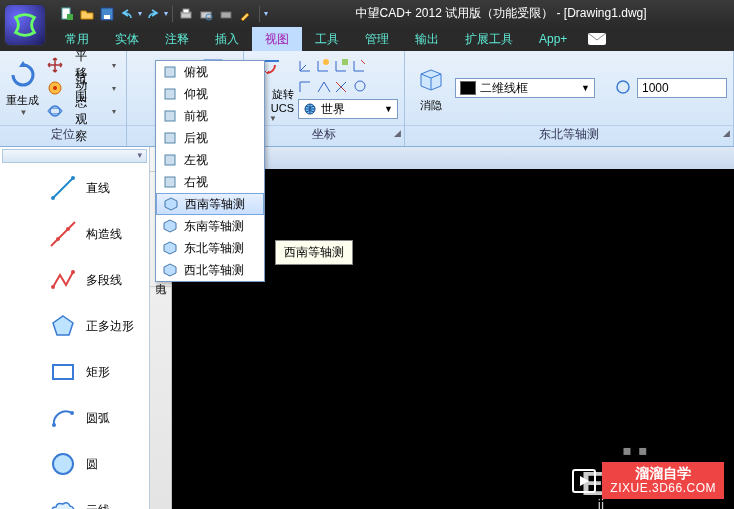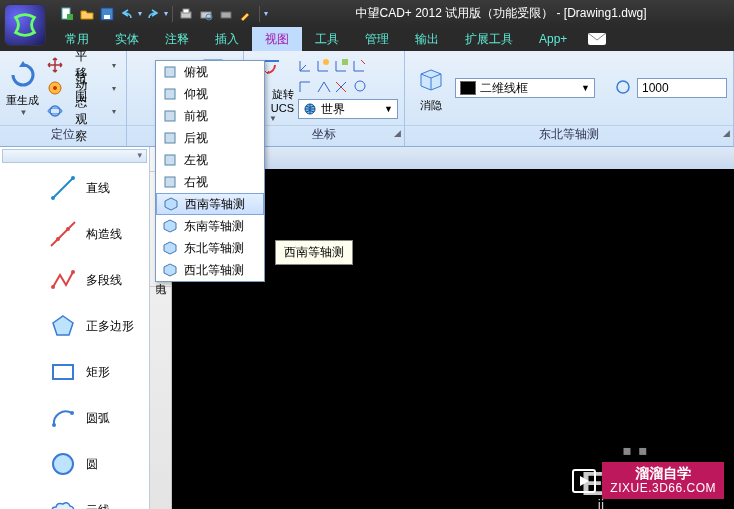--- a/index.html
+++ b/index.html
@@ -57,7 +57,7 @@
 
 .canvas { position: absolute; left: 172px; top: 169px; right: 0; bottom: 0; background: #000; }
 .watermark { position: absolute; right: 10px; bottom: 10px; display: flex; align-items: center; gap: 6px; color: #fff; }
-.wm-badge { background: #be185d; padding: 4px 8px; display: flex; flex-direction: column; align-items: center; line-height: 1.1; }
+.wm-badge { background: #ef4444; padding: 4px 8px; display: flex; flex-direction: column; align-items: center; line-height: 1.1; }
 .wm-play { width: 24px; height: 24px; border: 2px solid #fff; border-radius: 3px; display: flex; align-items: center; justify-content: center; }
 
 

